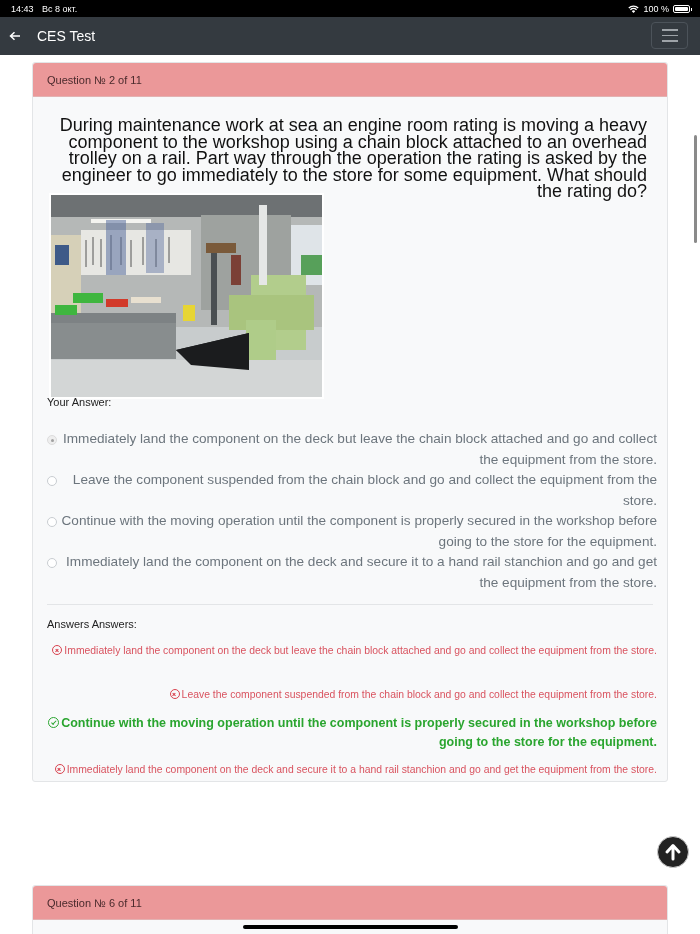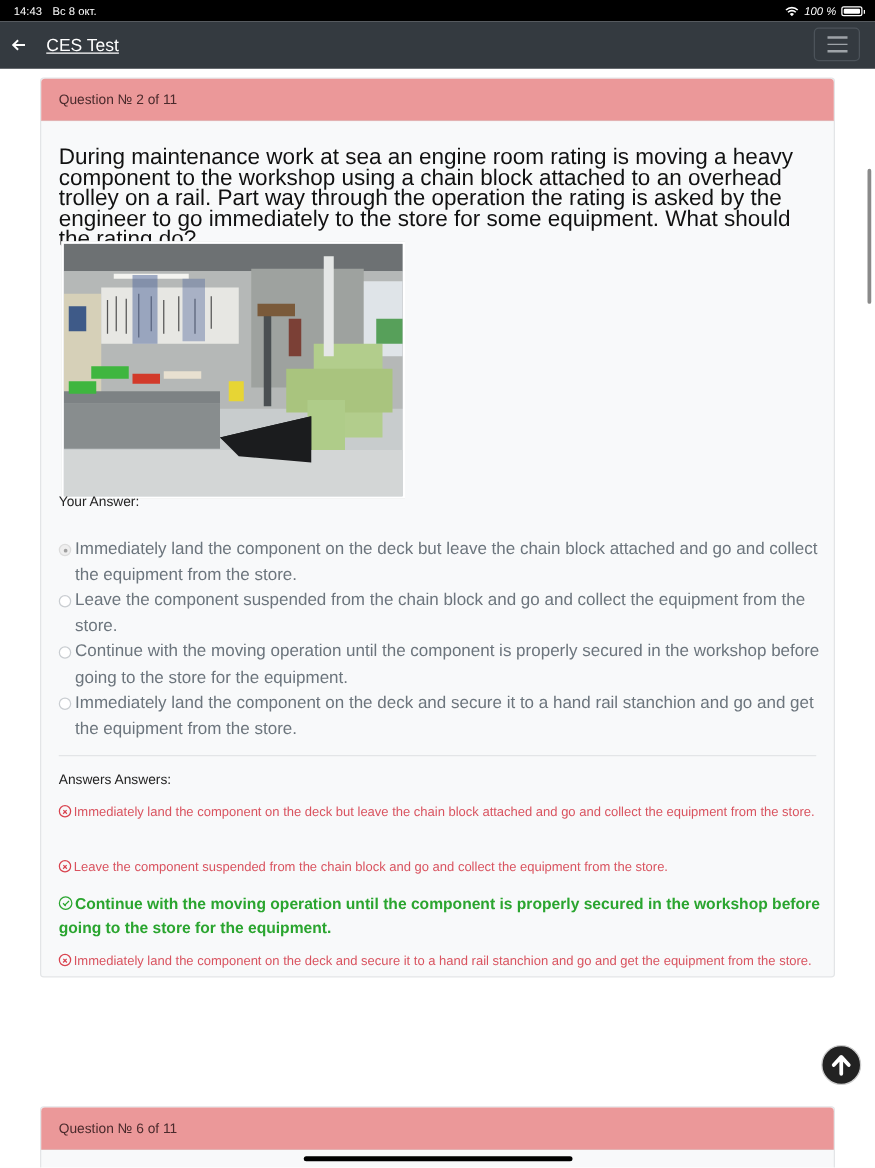--- a/index.html
+++ b/index.html
@@ -6,7 +6,7 @@
     html, body { width: 700px; height: 934px; overflow: hidden; background: #ffffff; font-family: "Liberation Sans", sans-serif; }
     .statusbar { position: absolute; top: 0; left: 0; width: 700px; height: 17px; background: #000; color: #fff; font-size: 9px; display: flex; align-items: center; justify-content: space-between; padding: 0 10px 0 11px; }
     .statusbar .left span { margin-right: 6px; }
-    .statusbar .right { display: flex; align-items: center; gap: 4px; font-style: italic; }
+    .statusbar .right { display: flex; align-items: center; gap: 4px; }
     .battery { width: 17px; height: 8px; border: 1px solid #fff; border-radius: 2px; padding: 1px; position: relative; }
     .battery .fill { width: 100%; height: 100%; background: #fff; border-radius: 1px; }
     .battery::after { content: ""; position: absolute; right: -3px; top: 2px; width: 1.5px; height: 3px; background: #fff; }

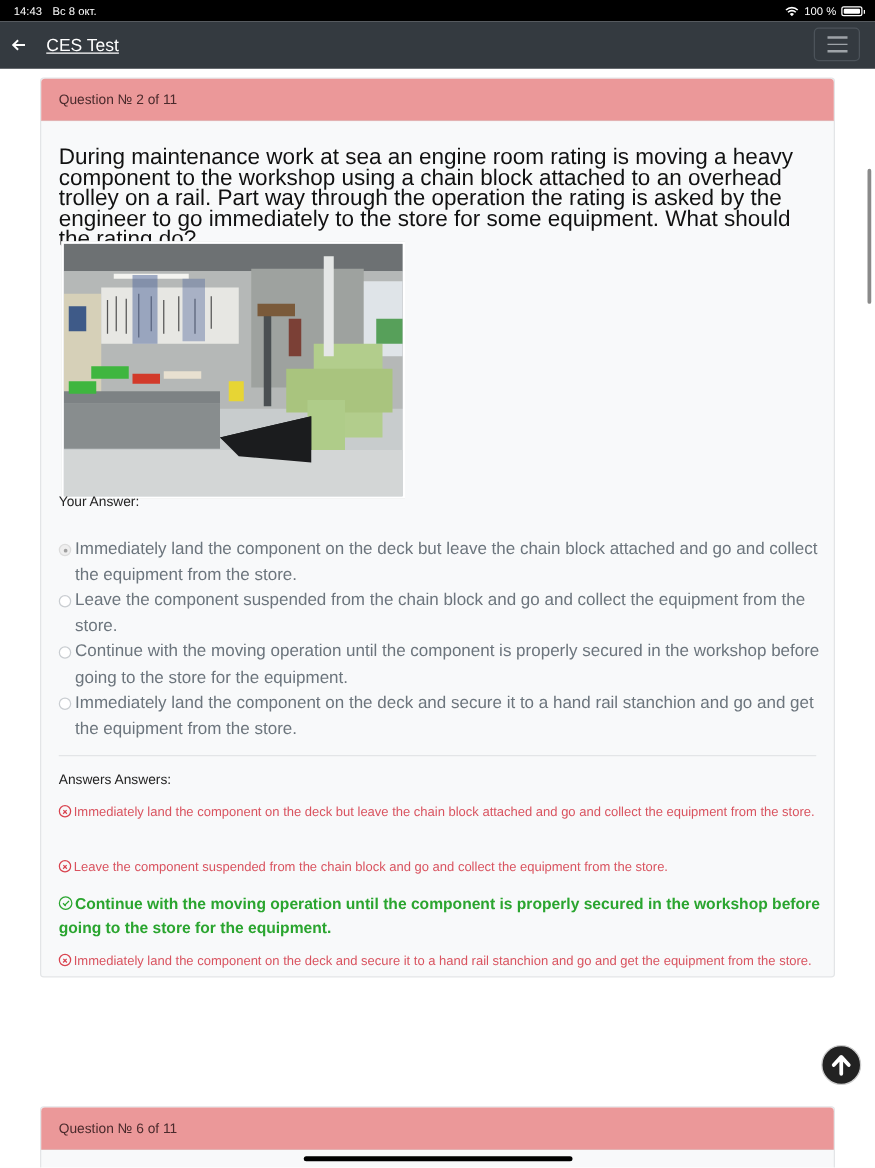--- a/index.html
+++ b/index.html
@@ -12,7 +12,7 @@
     .battery::after { content: ""; position: absolute; right: -3px; top: 2px; width: 1.5px; height: 3px; background: #fff; }
     .navbar { position: absolute; top: 17px; left: 0; width: 700px; height: 38px; background: #343a40; color: #fff; display: flex; align-items: center; }
     .back { width: 16px; margin-left: 9px; color: #fff; font-size: 14px; cursor: pointer; }
-    .title { margin-left: 12px; font-size: 14px; color: #fff; text-decoration: underline; }
+    .title { margin-left: 12px; font-size: 14px; color: #fff; }
     .hamburger { position: absolute; right: 12px; top: 5px; width: 37px; height: 27px; border: 1px solid #4c535a; border-radius: 4px; display: flex; flex-direction: column; justify-content: center; align-items: center; gap: 4px; cursor: pointer; }
     .hamburger span { display: block; width: 16px; height: 1.5px; background: #9ea3a8; }
     .content { position: absolute; top: 55px; left: 0; width: 700px; height: 879px; overflow: hidden; }

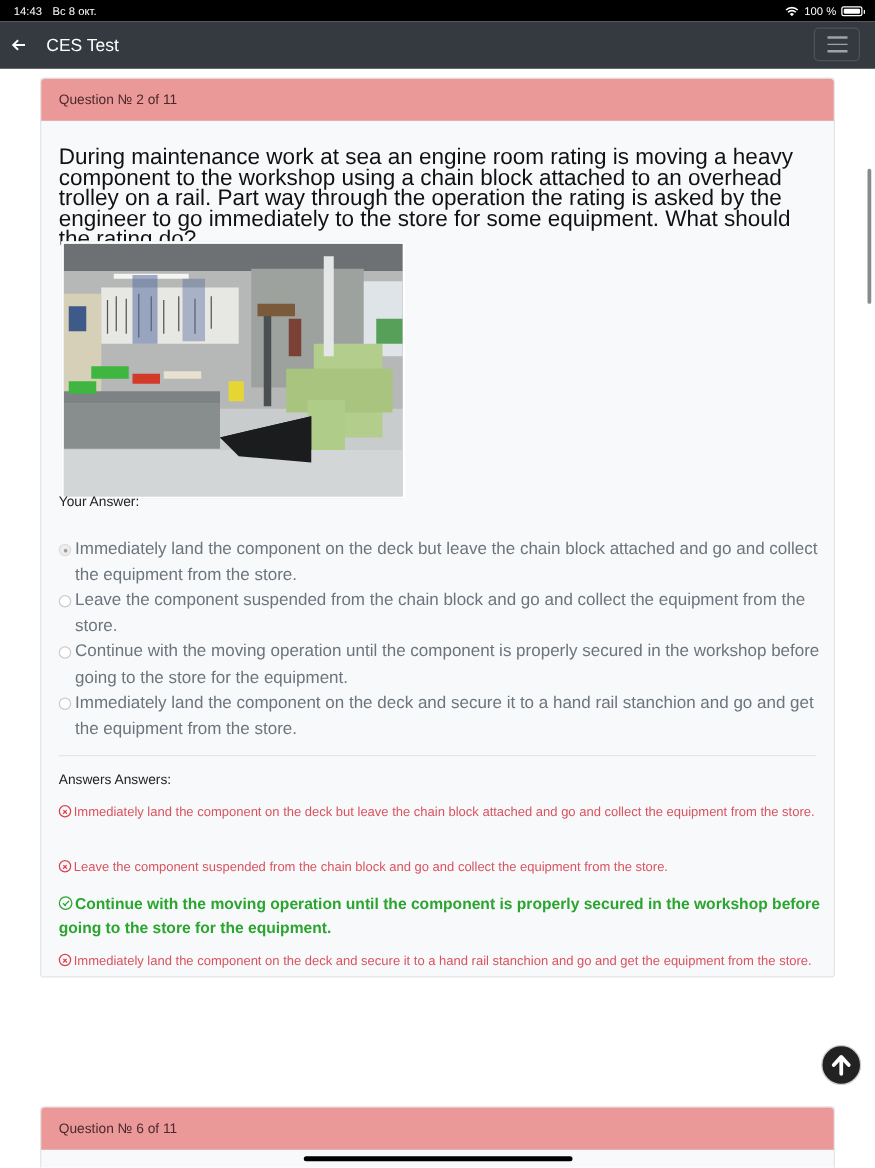--- a/index.html
+++ b/index.html
@@ -79,7 +79,7 @@
 </div>
 
 <div class="content">
-  <div class="card" style="top:7px; height:720px;">
+  <div class="card" style="top:7px; height:720px;text-align:right;">
     <div class="card-header">Question № 2 of 11</div>
 
     <div class="question">During maintenance work at sea an engine room rating is moving a heavy component to the workshop using a chain block attached to an overhead trolley on a rail. Part way through the operation the rating is asked by the engineer to go immediately to the store for some equipment. What should the rating do?</div>

